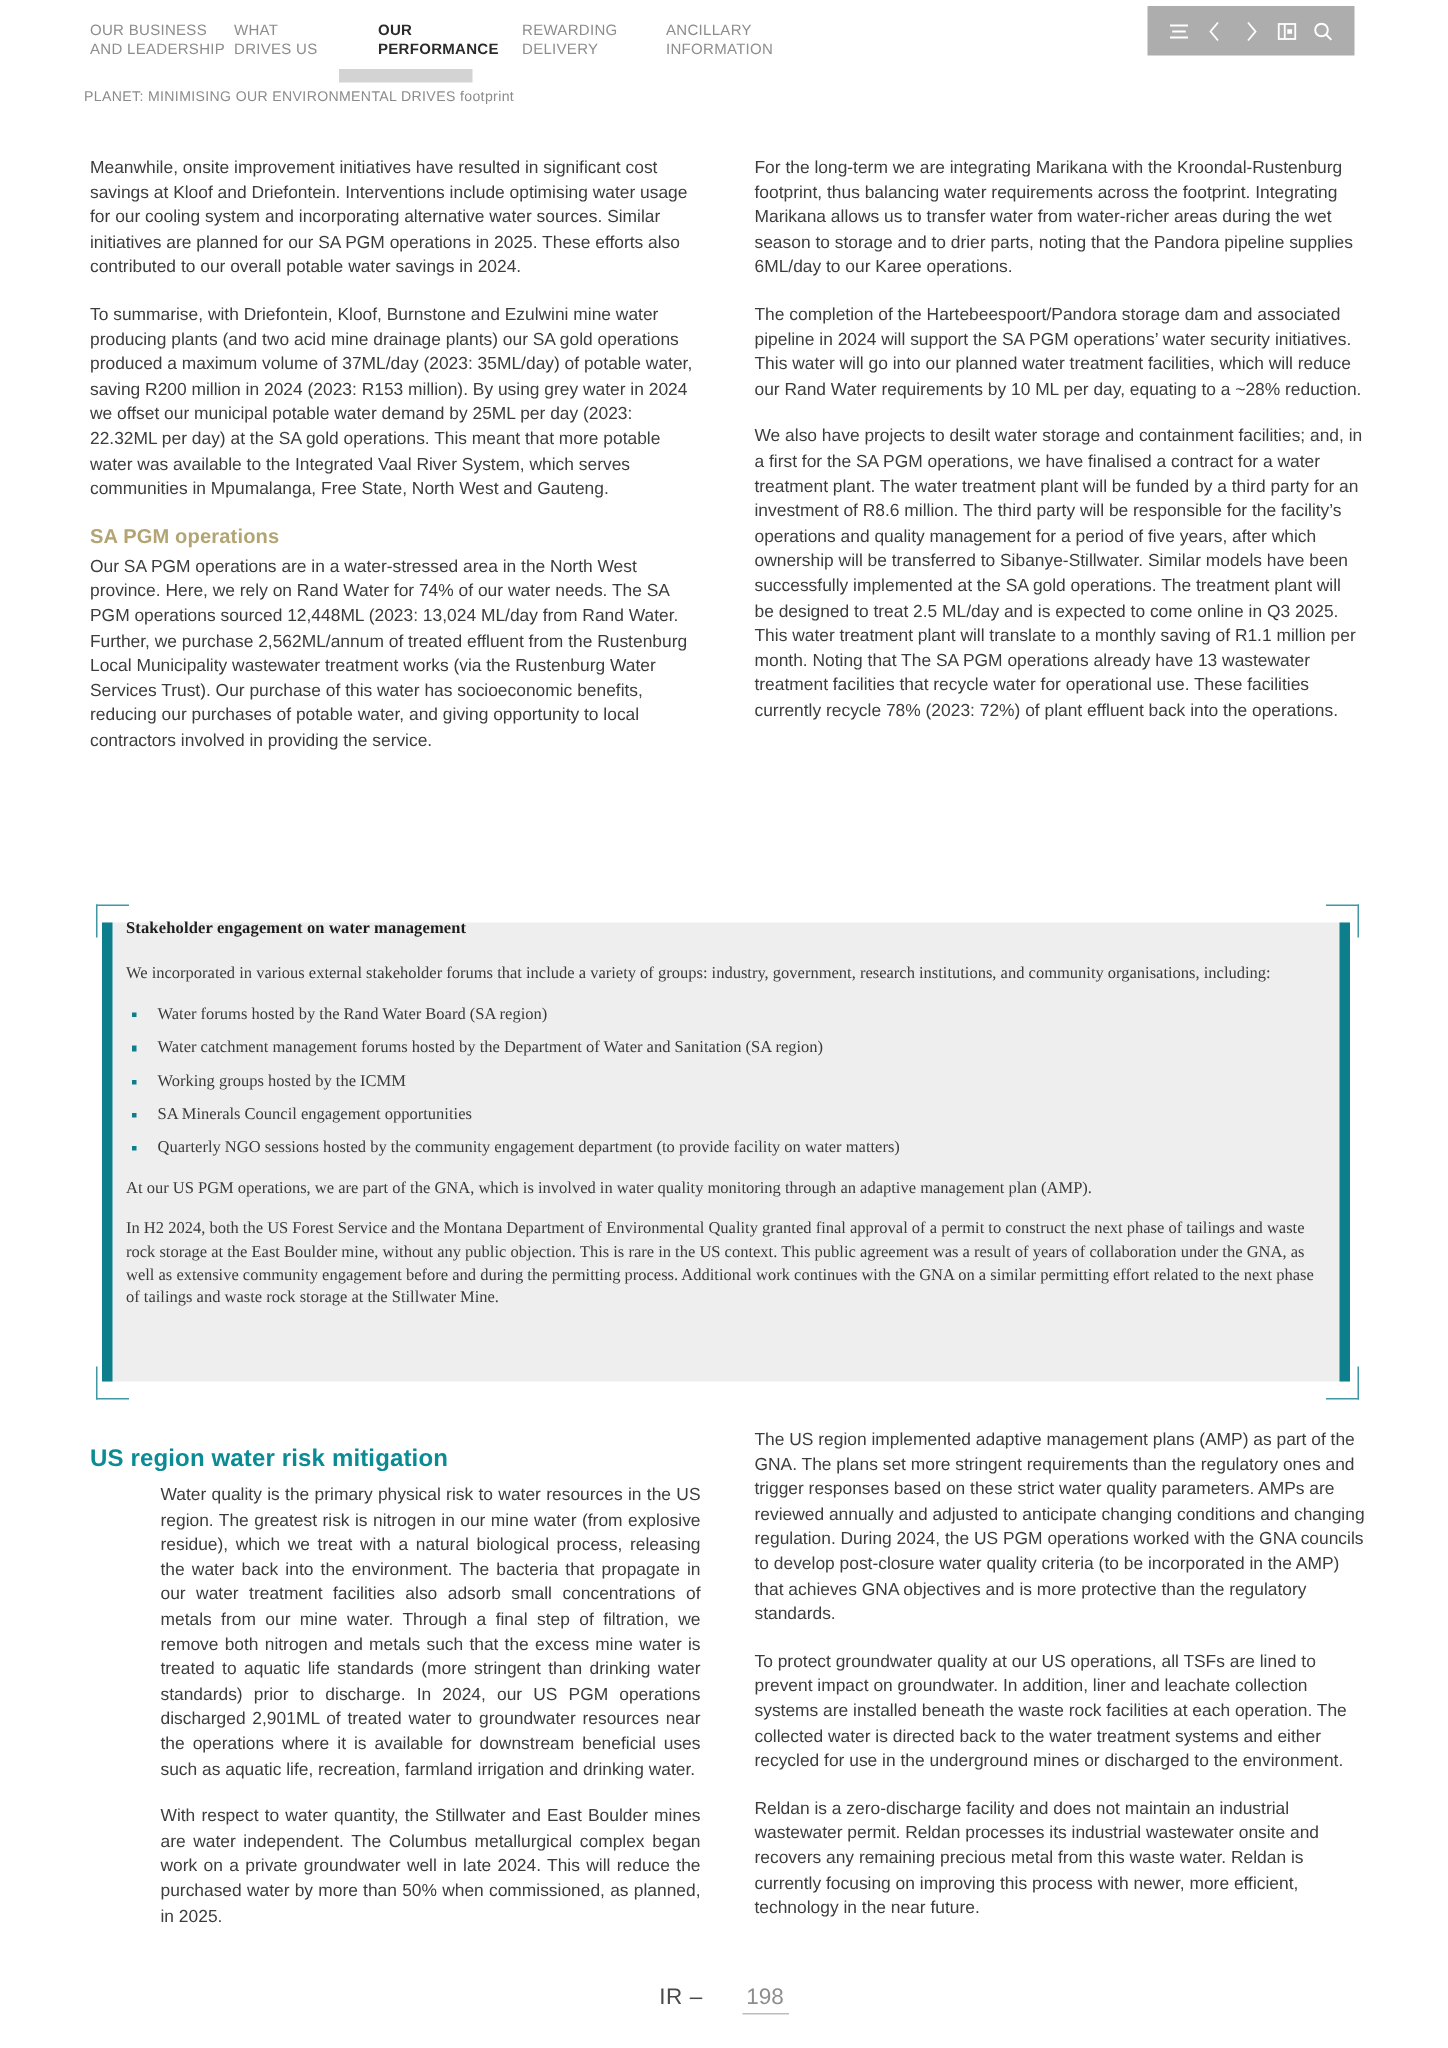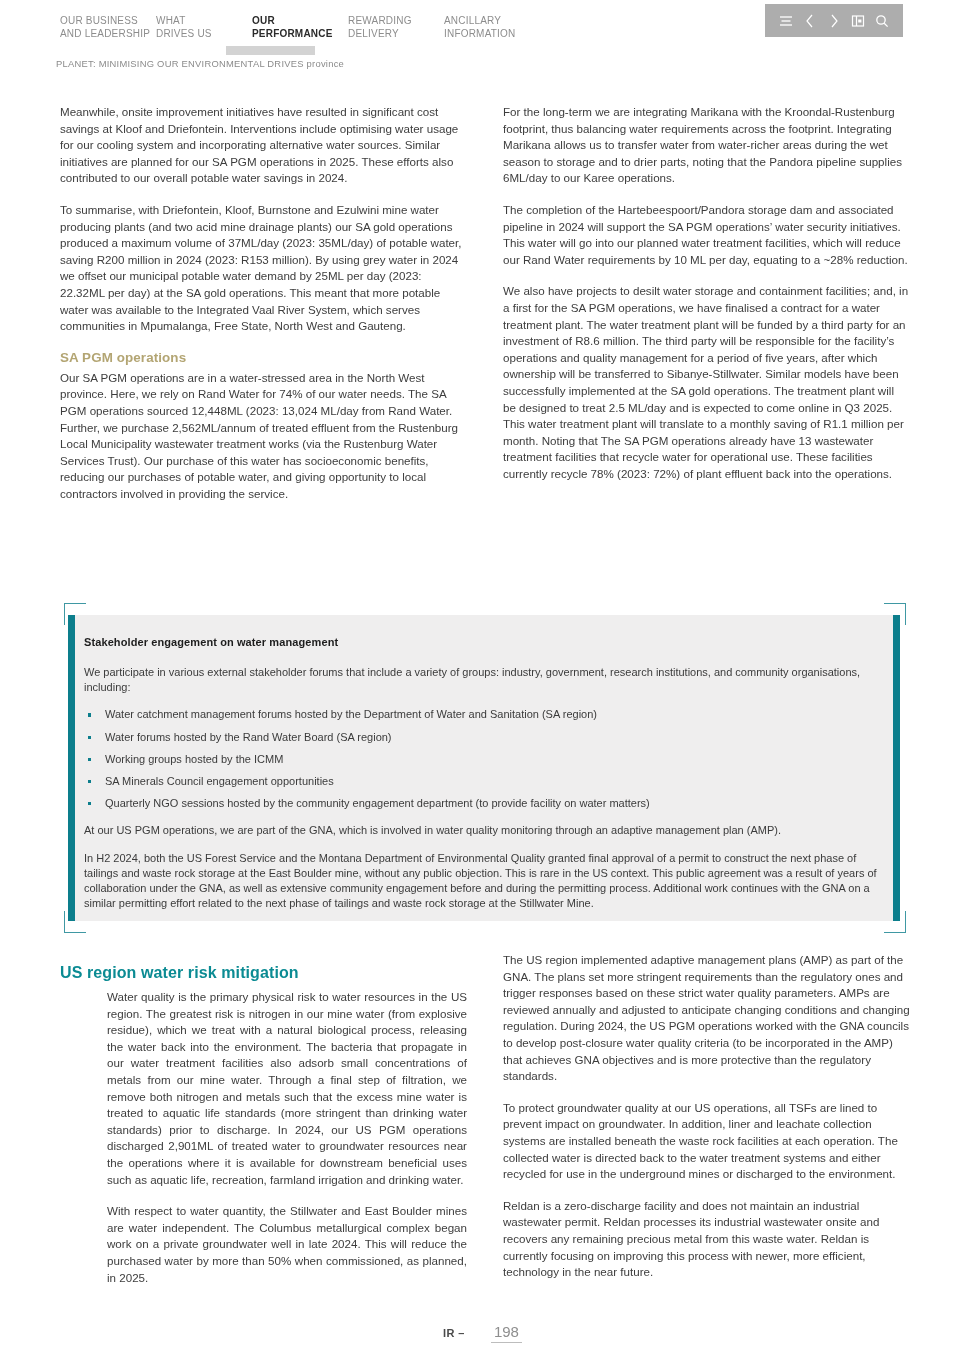--- a/index.html
+++ b/index.html
@@ -280,7 +280,7 @@
 </div>
 
 <div class="banner">
-  <span>PLANET: MINIMISING OUR ENVIRONMENTAL DRIVES</span><span class="cont"> province</span>
+  <span>PLANET: MINIMISING OUR ENVIRONMENTAL DRIVES</span><span class="cont"> footprint</span>
 </div>
 
 <div class="cols-top">

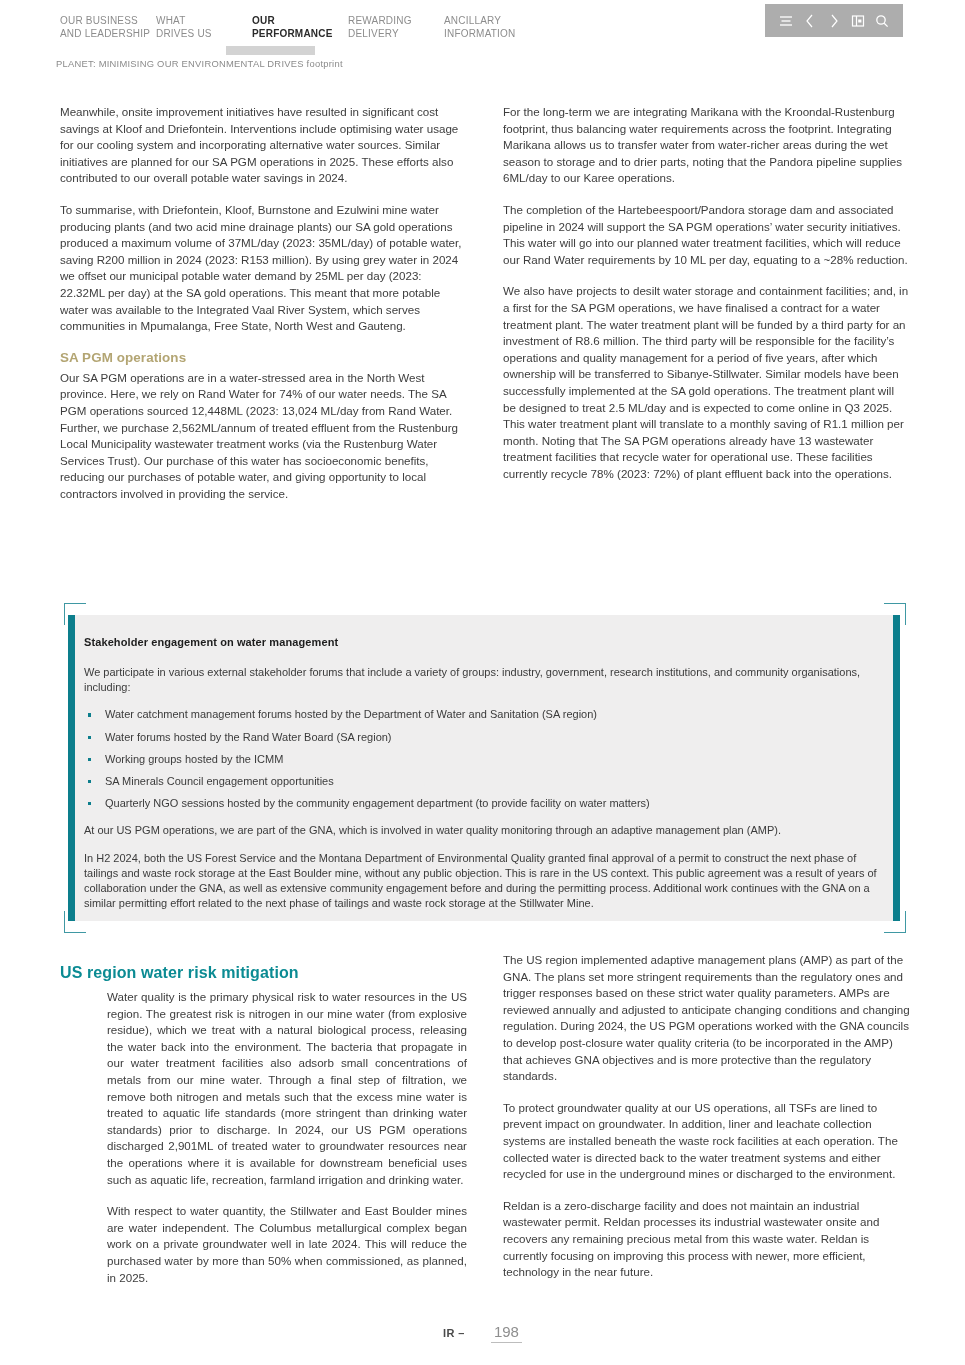--- a/index.html
+++ b/index.html
@@ -154,9 +154,10 @@
 
   .callout-inner {
     position: absolute;
-    top: 33px;
+    top: 10px;
     left: 24px;
     width: 800px;
+    font-family: Liberation Serif, serif;
   }
   .callout-title {
     font-size: 11px;

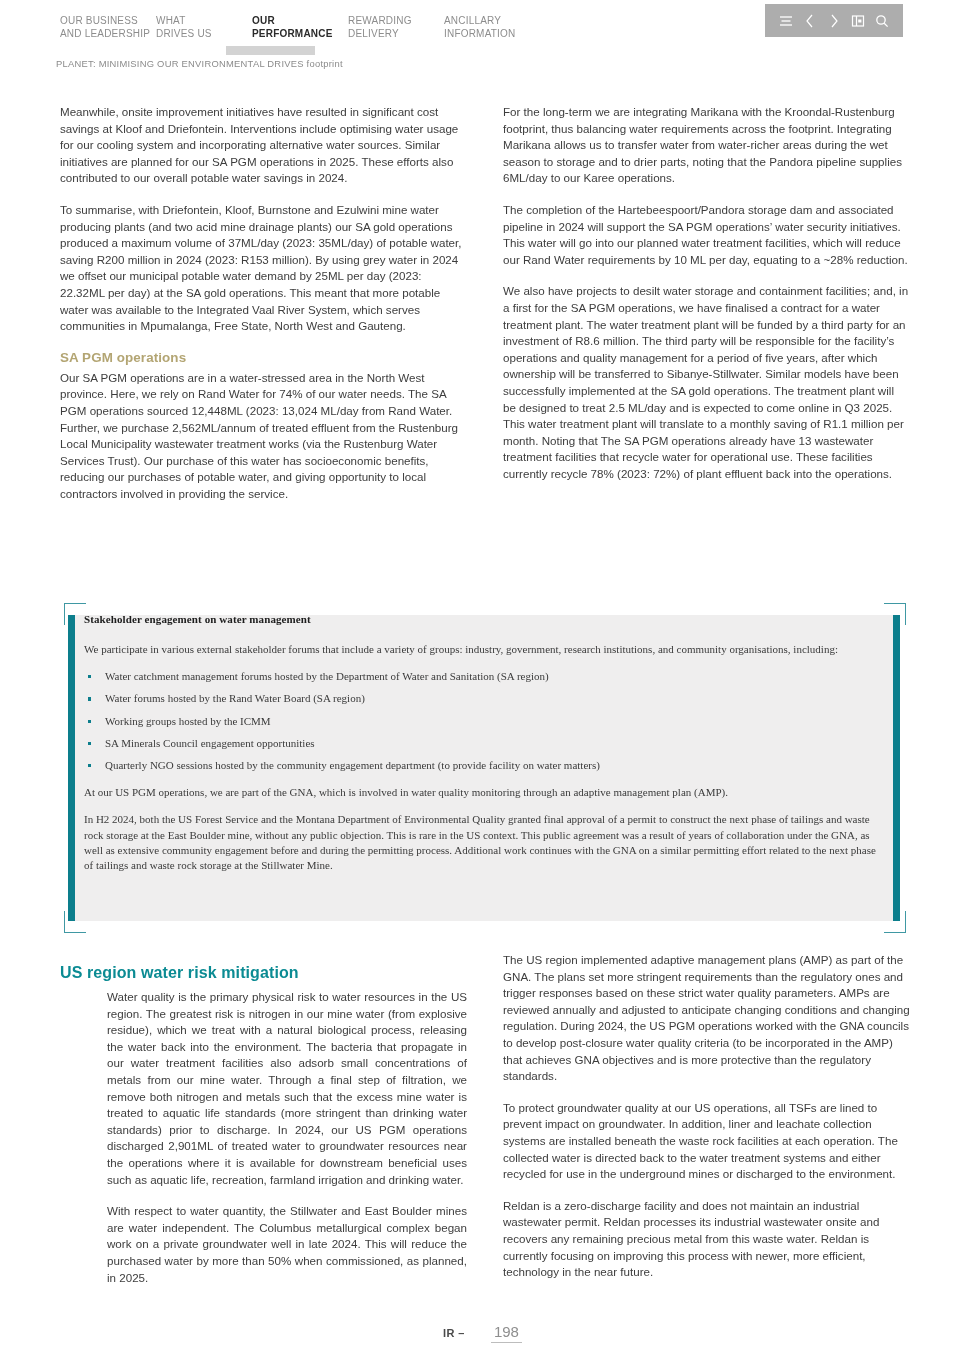--- a/index.html
+++ b/index.html
@@ -312,7 +312,7 @@
 
   <div class="callout-inner">
     <div class="callout-title">Stakeholder engagement on water management</div>
-    <p>We participate in various external stakeholder forums that include a variety of groups: industry, government, research institutions, and community organisations, including:</p>
+    <p>We incorporated in various external stakeholder forums that include a variety of groups: industry, government, research institutions, and community organisations, including:</p>
     <ul class="callout-list">
       <li>Water catchment management forums hosted by the Department of Water and Sanitation (SA region)</li>
       <li>Water forums hosted by the Rand Water Board (SA region)</li>

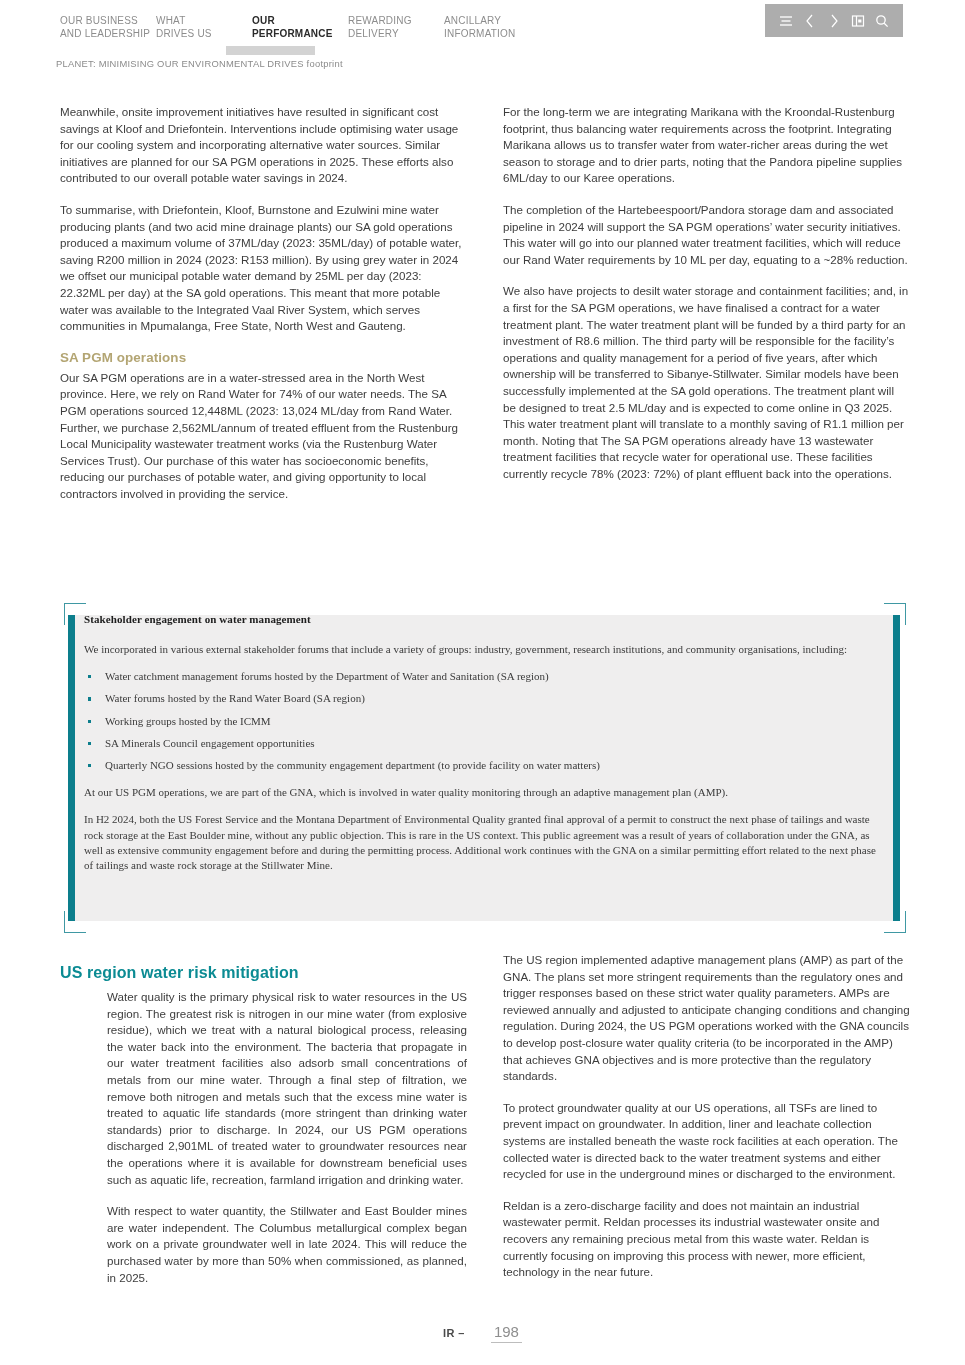--- a/index.html
+++ b/index.html
@@ -314,8 +314,8 @@
     <div class="callout-title">Stakeholder engagement on water management</div>
     <p>We incorporated in various external stakeholder forums that include a variety of groups: industry, government, research institutions, and community organisations, including:</p>
     <ul class="callout-list">
+      <li>Water forums hosted by the Rand Water Board (SA region)</li>
       <li>Water catchment management forums hosted by the Department of Water and Sanitation (SA region)</li>
-      <li>Water forums hosted by the Rand Water Board (SA region)</li>
       <li>Working groups hosted by the ICMM</li>
       <li>SA Minerals Council engagement opportunities</li>
       <li>Quarterly NGO sessions hosted by the community engagement department (to provide facility on water matters)</li>

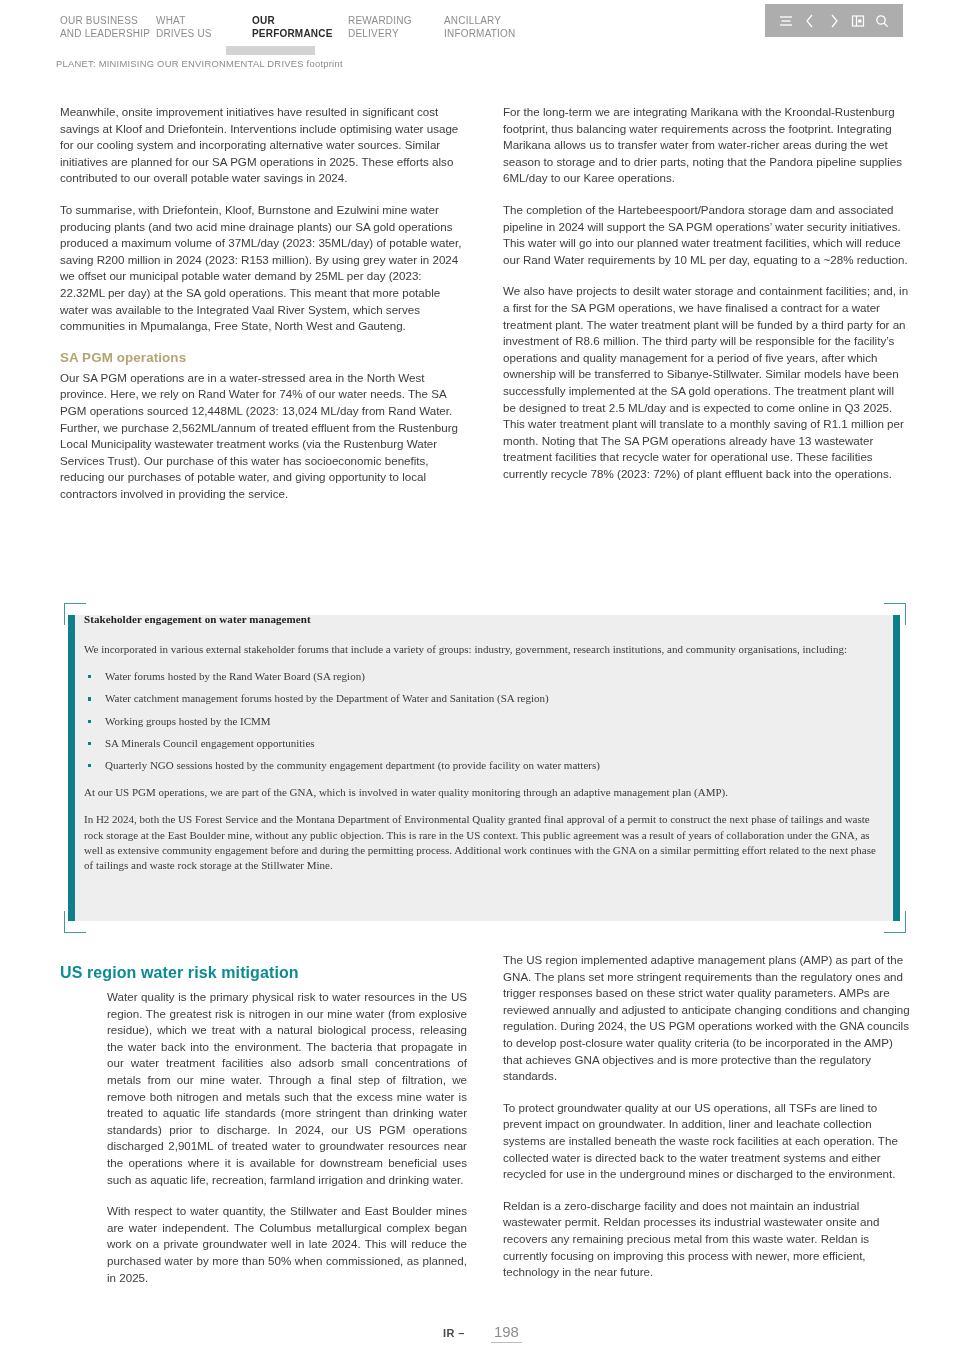--- a/index.html
+++ b/index.html
@@ -218,8 +218,8 @@
     gap: 26px;
   }
   .footer .ir {
-    font-size: 11px;
-    font-weight: bold;
+    font-size: 15px;
+    font-weight: normal;
     color: #4a4a4a;
     letter-spacing: 0.4px;
   }

